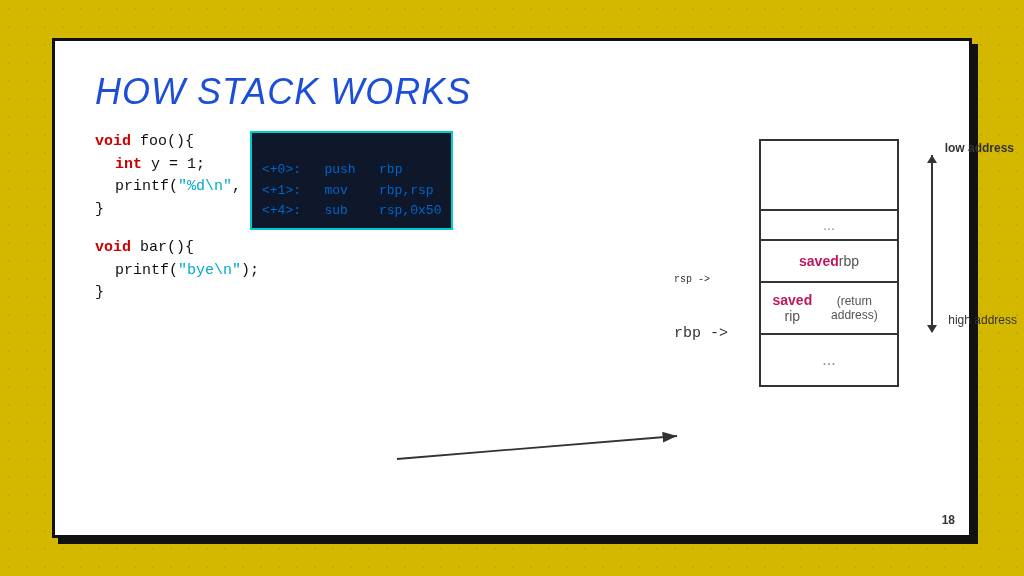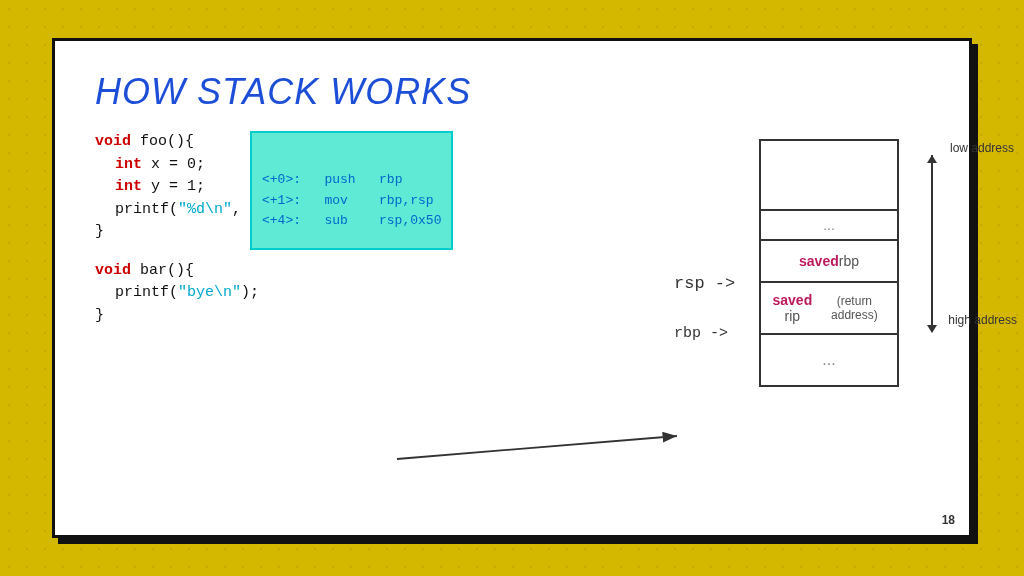--- a/index.html
+++ b/index.html
@@ -192,7 +192,7 @@
 
     <div class="stack-area" style="position:relative; width:200px;">
 
-      <div style="position:absolute; right:-85px; top:10px; font-size:12px; color:#333;">low address</div>
+      <div style="position:absolute; right:-85px; top:10px; font-size:12px; color:#333;font-weight:bold;">low address</div>
       <div style="position:absolute; right:-4px; top:24px; width:2px; background:#333; height:155px;"></div>
       <div style="position:absolute; right:-8px; top:24px; width:0; height:0; border-left:5px solid transparent; border-right:5px solid transparent; border-bottom:8px solid #333;"></div>
 

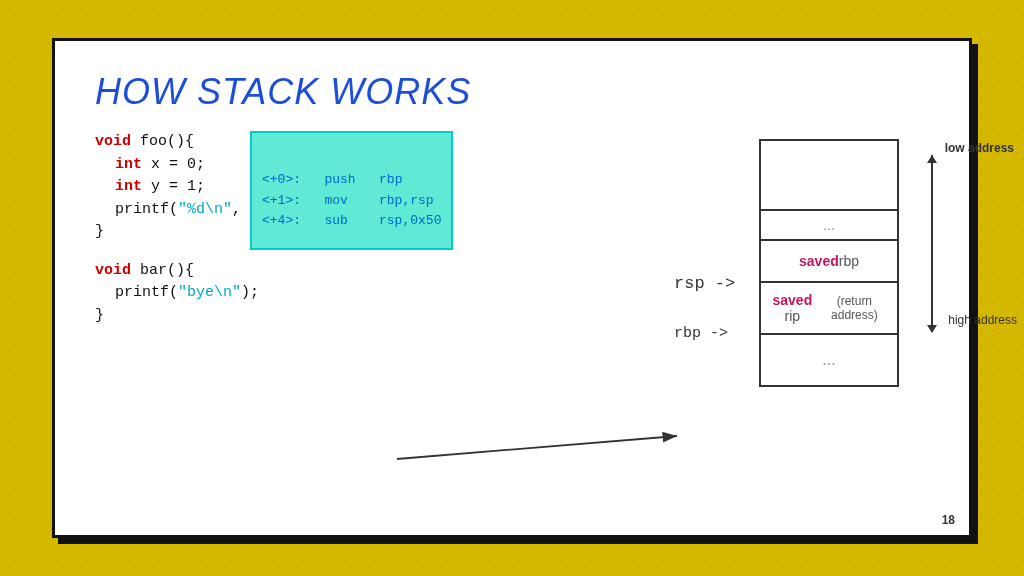--- a/index.html
+++ b/index.html
@@ -151,9 +151,6 @@
         <span class="code-keyword">void </span><span class="code-normal">foo(){</span>
       </div>
 
-      <div style="padding-left:20px; position:relative;">
-        <span class="code-keyword">int</span><span class="code-normal"> x = 0;</span>
-      </div>
 
       <div style="padding-left:20px;">
         <span class="code-keyword">int</span><span class="code-normal"> y = 1;</span>

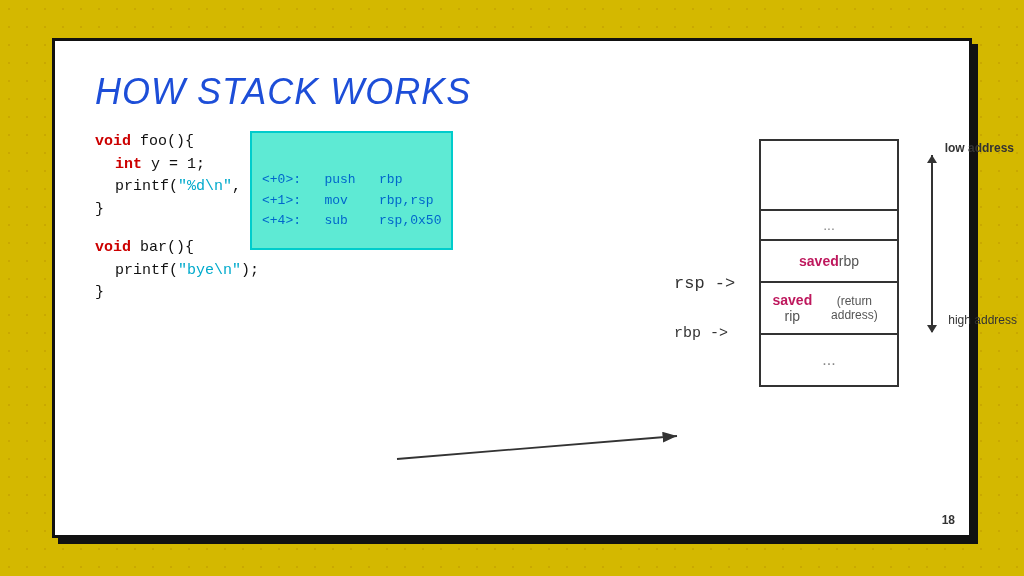--- a/index.html
+++ b/index.html
@@ -68,9 +68,9 @@
       position: absolute;
       top: 0;
       left: 155px;
-      background: #5eead4;
+      background: #0f172a;
       border: 2px solid #00cccc;
-      padding: 16px 10px;
+      padding: 6px 10px;
       font-family: 'Courier New', Courier, monospace;
       font-size: 13px;
       line-height: 1.6;

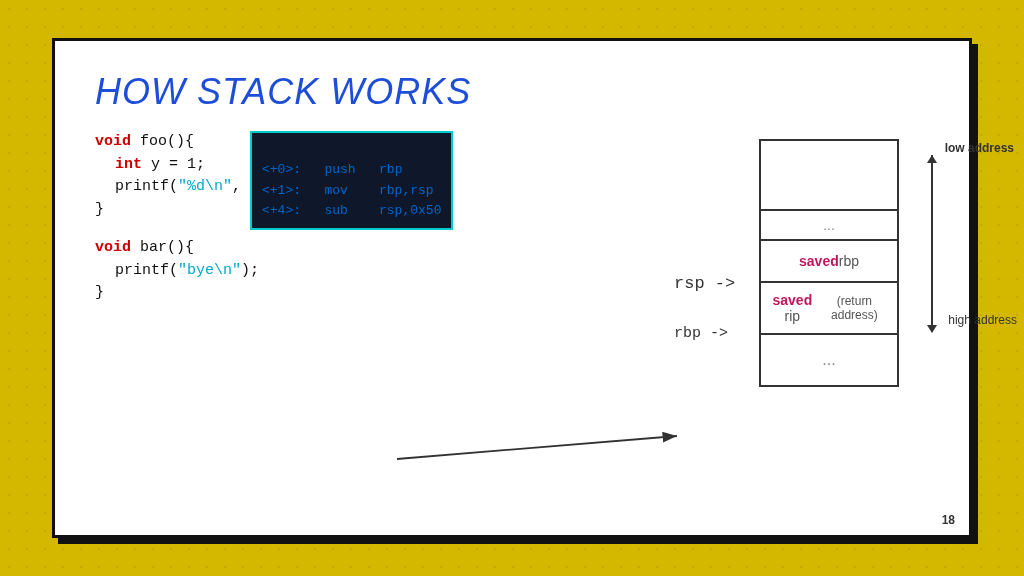--- a/index.html
+++ b/index.html
@@ -197,7 +197,7 @@
       <div style="position:absolute; right:-4px; bottom:55px; width:2px; background:#333; height:120px;"></div>
       <div style="position:absolute; right:-8px; bottom:54px; width:0; height:0; border-left:5px solid transparent; border-right:5px solid transparent; border-top:8px solid #333;"></div>
 
-      <div style="position:absolute; left:-55px; top:143px; font-family:'Courier New',monospace; font-size:17px; color:#333; white-space:nowrap;">rsp -&gt;</div>
+      <div style="position:absolute; left:-55px; top:143px; font-family:'Courier New',monospace; font-size:10px; color:#333; white-space:nowrap;">rsp -&gt;</div>
 
       <div style="position:absolute; left:-55px; bottom:45px; font-family:'Courier New',monospace; font-size:15px; color:#333; white-space:nowrap;">rbp -&gt;</div>
 

